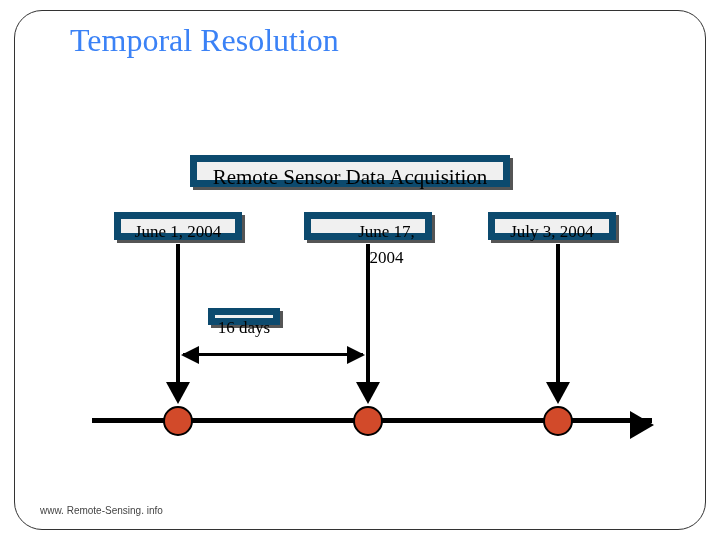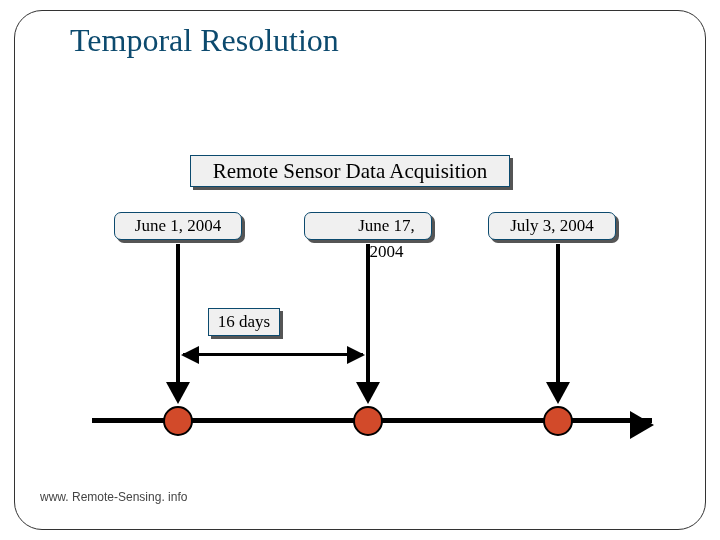--- a/index.html
+++ b/index.html
@@ -31,7 +31,7 @@
     left: 70px;
     top: 22px;
     font-size: 32px;
-    color: #0c4a6e;
+    color: #3b82f6;
   }
   .box {
     position: absolute;

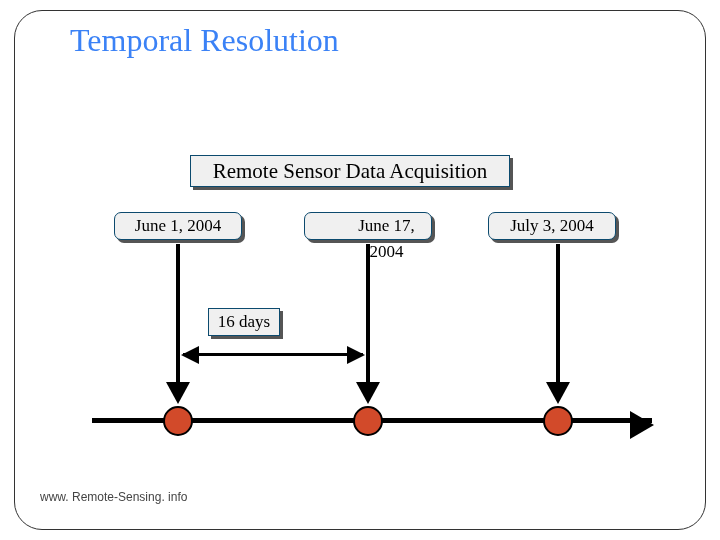--- a/index.html
+++ b/index.html
@@ -36,7 +36,7 @@
   .box {
     position: absolute;
     background: #f0f0f0;
-    border: 1px solid #0c4a6e;
+    border: 7px solid #0c4a6e;
     box-shadow: 3px 3px 0 #555;
     text-align: center;
     box-sizing: border-box;

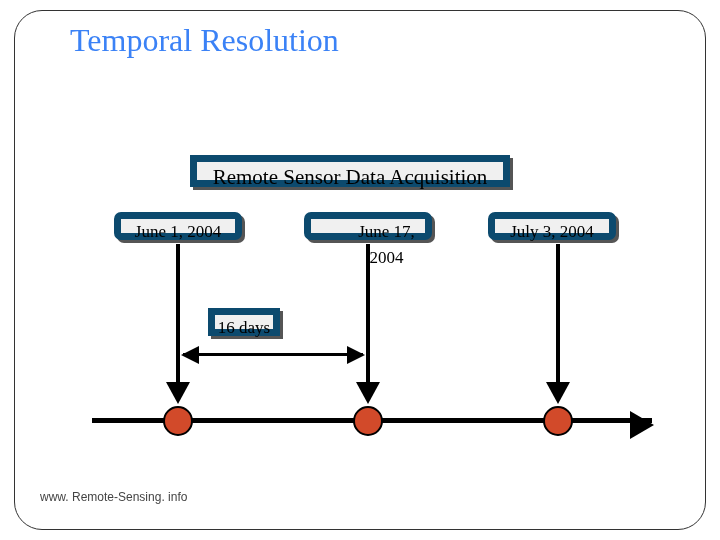--- a/index.html
+++ b/index.html
@@ -55,7 +55,6 @@
     height: 28px;
     font-size: 17px;
     line-height: 26px;
-    border-radius: 7px;
   }
   .date1 { left: 114px; }
   .date2 { left: 304px; padding-left: 37px; }

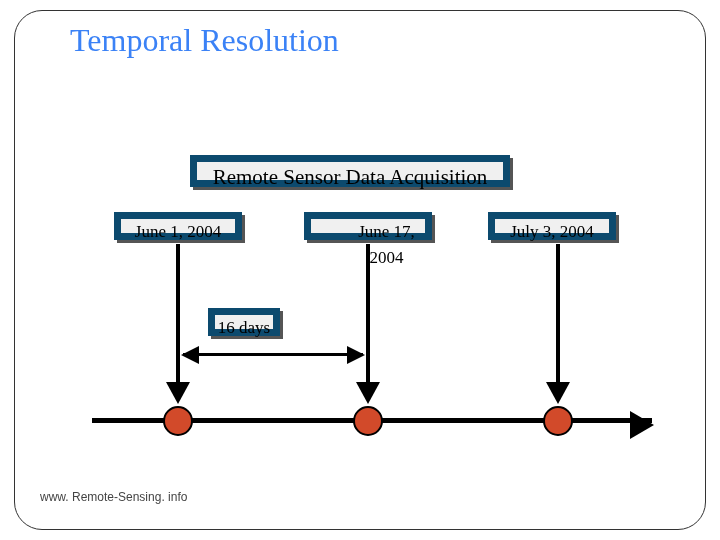--- a/index.html
+++ b/index.html
@@ -63,7 +63,7 @@
     left: 208px;
     top: 308px;
     width: 72px;
-    height: 28px;
+    height: 17px;
     font-size: 17px;
     line-height: 26px;
   }

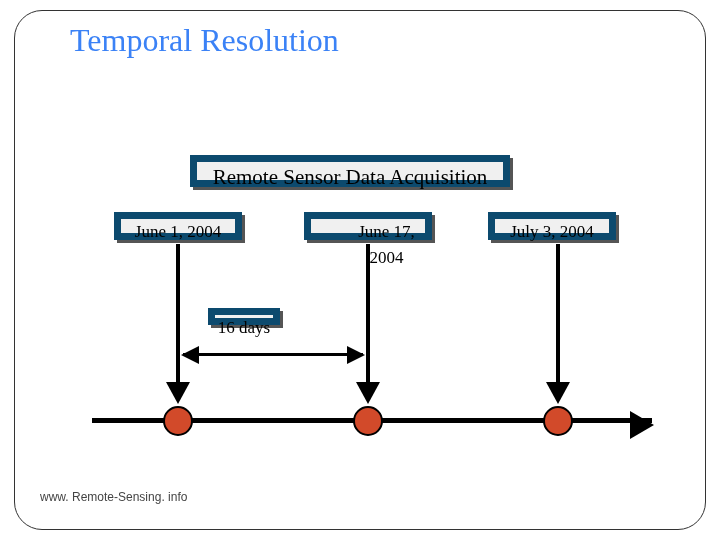--- a/index.html
+++ b/index.html
@@ -156,9 +156,9 @@
   .footer {
     position: absolute;
     left: 40px;
-    bottom: 36px;
+    bottom: 24px;
     font-family: Arial, Helvetica, sans-serif;
-    font-size: 12px;
+    font-size: 10px;
     color: #444;
   }
 </style>

